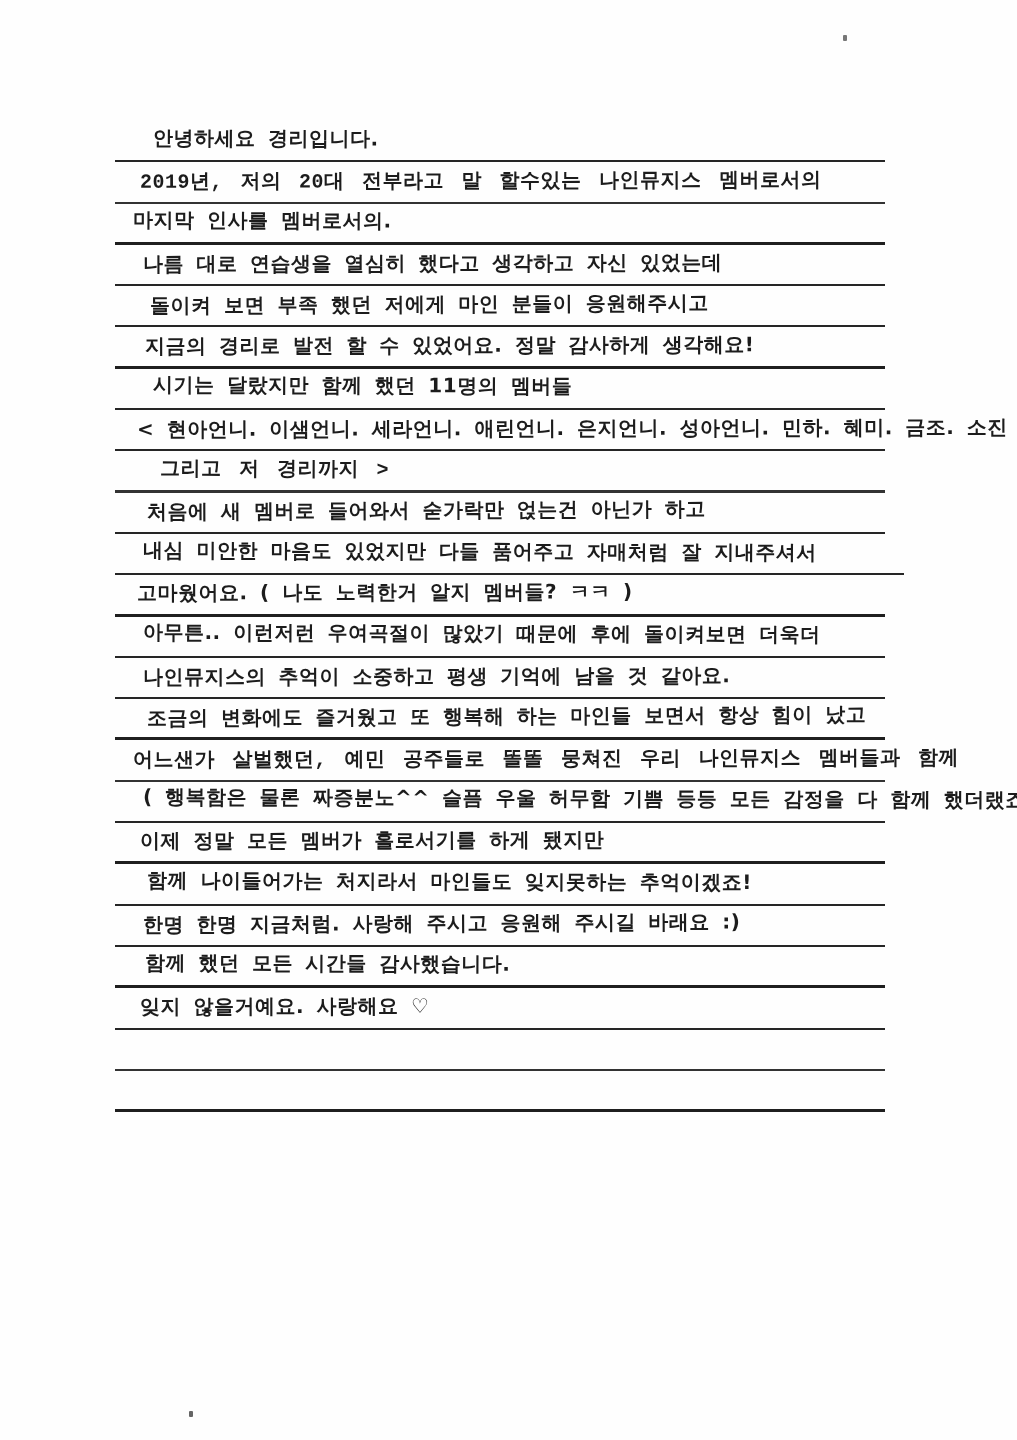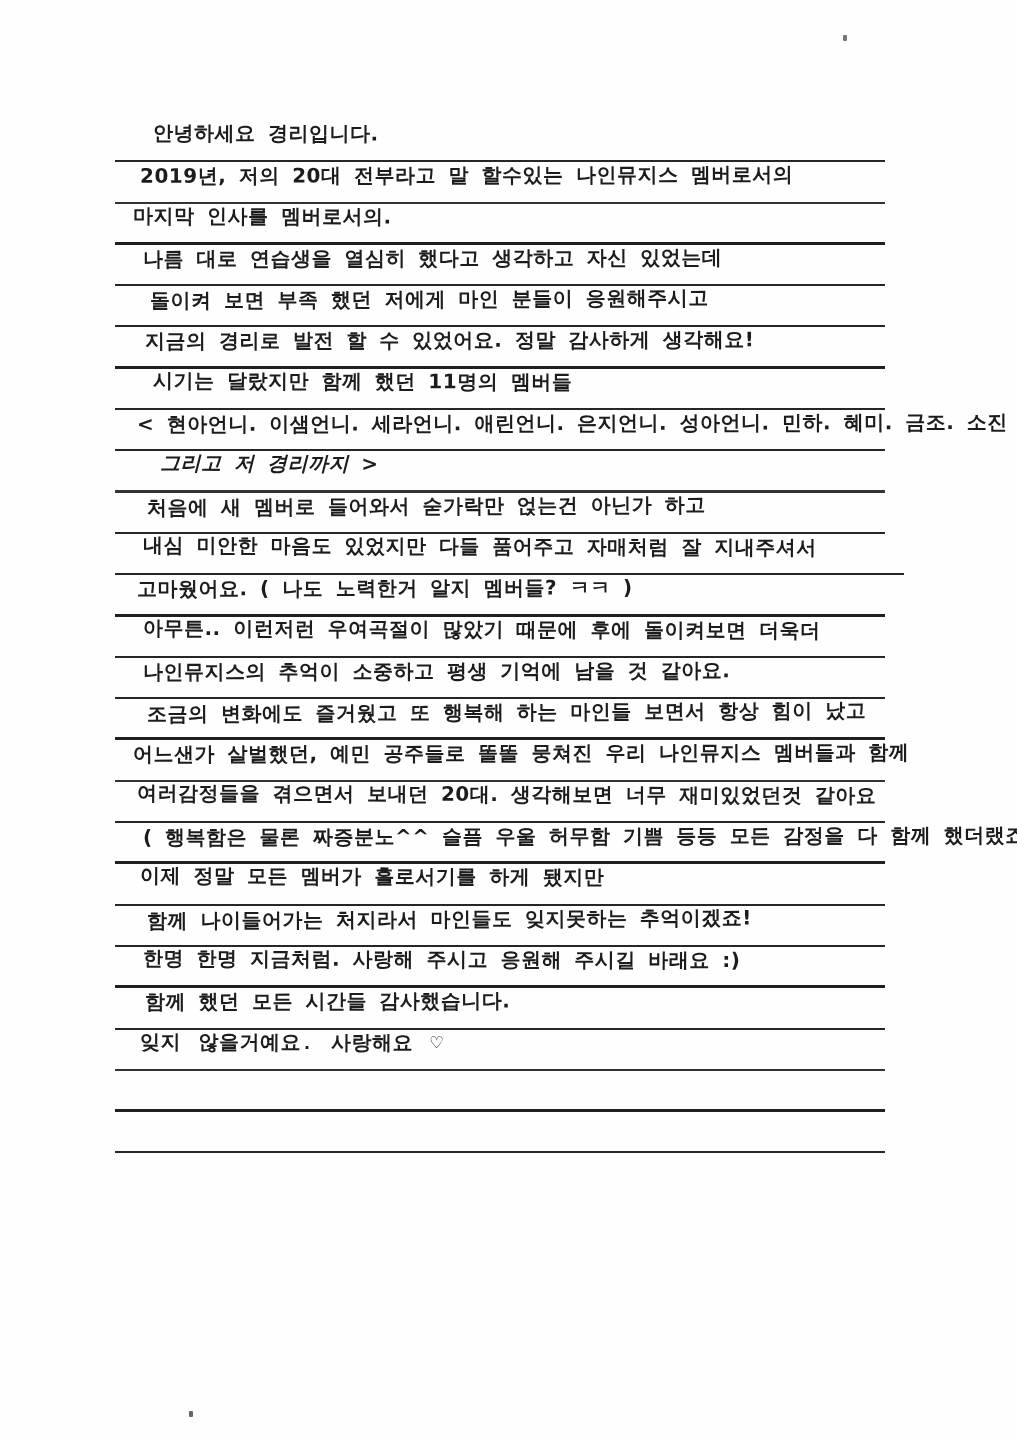--- a/index.html
+++ b/index.html
@@ -25,7 +25,7 @@
     position: relative;
     height: 41.3px;
     display: flex;
-    align-items: flex-start;
+    align-items: center;
     border-bottom: 2px solid #262626;
     box-sizing: border-box;
   }

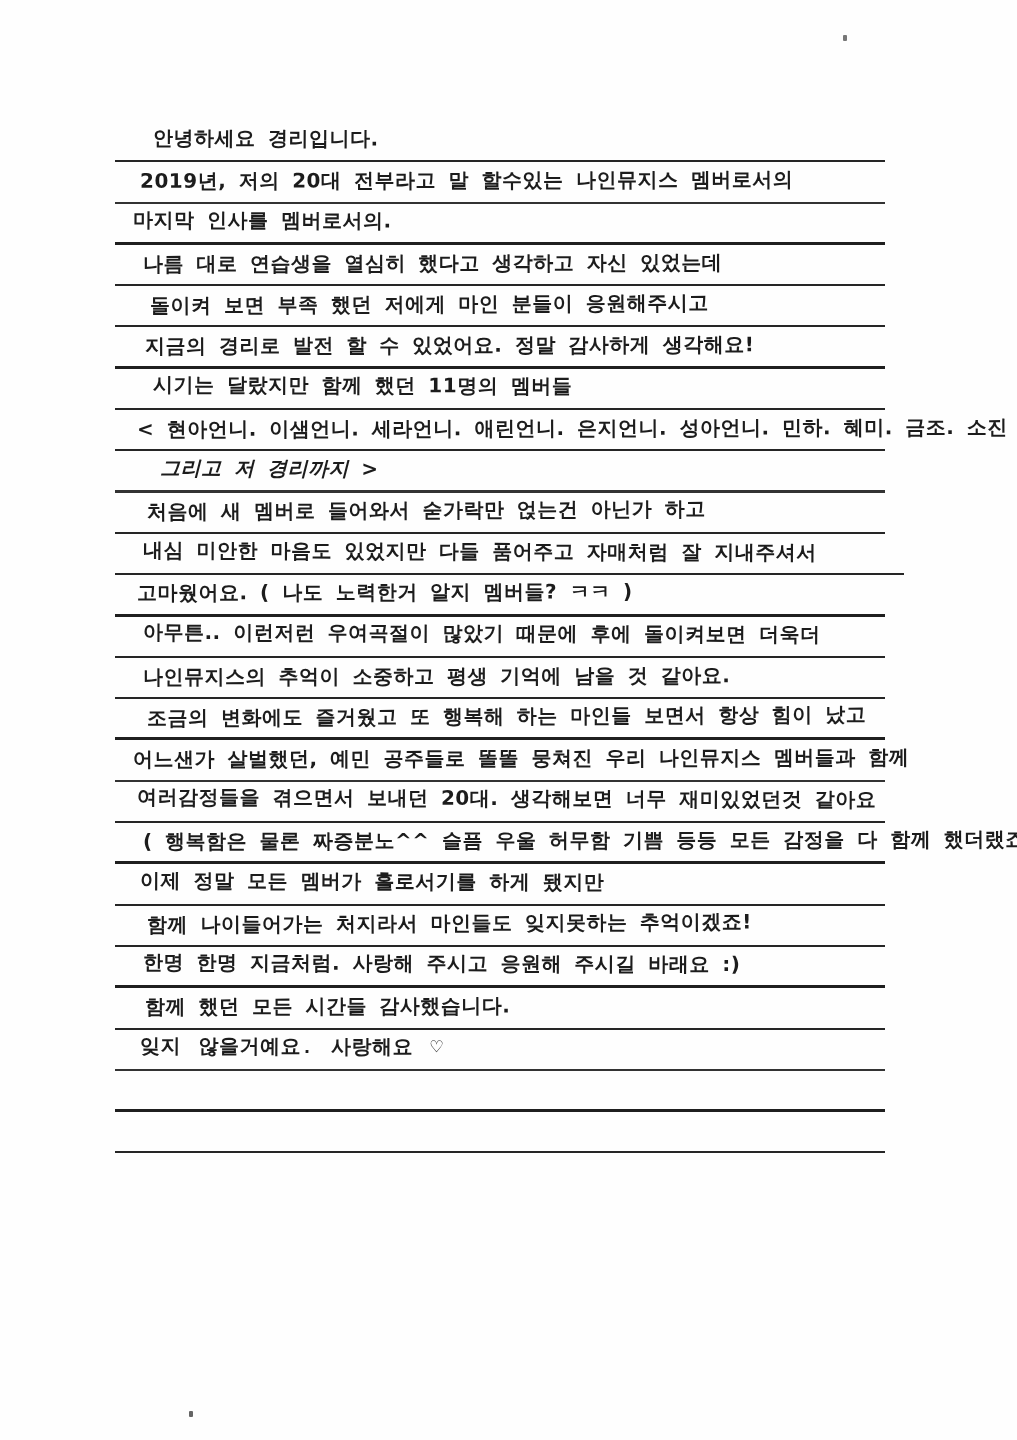--- a/index.html
+++ b/index.html
@@ -31,7 +31,7 @@
   }
   
   .line:nth-child(3n)   { border-bottom-width: 3px; border-bottom-color: #1f1f1f; }
-  .line:nth-child(7n+2) { border-bottom-color: #333333; }
+  .line:nth-child(7n+2) { border-bottom-color: #333333; font-family: Liberation Mono, monospace; }
   .line:nth-child(11)   { width: 102.5%; }
   .line-text {
     display: inline-block;

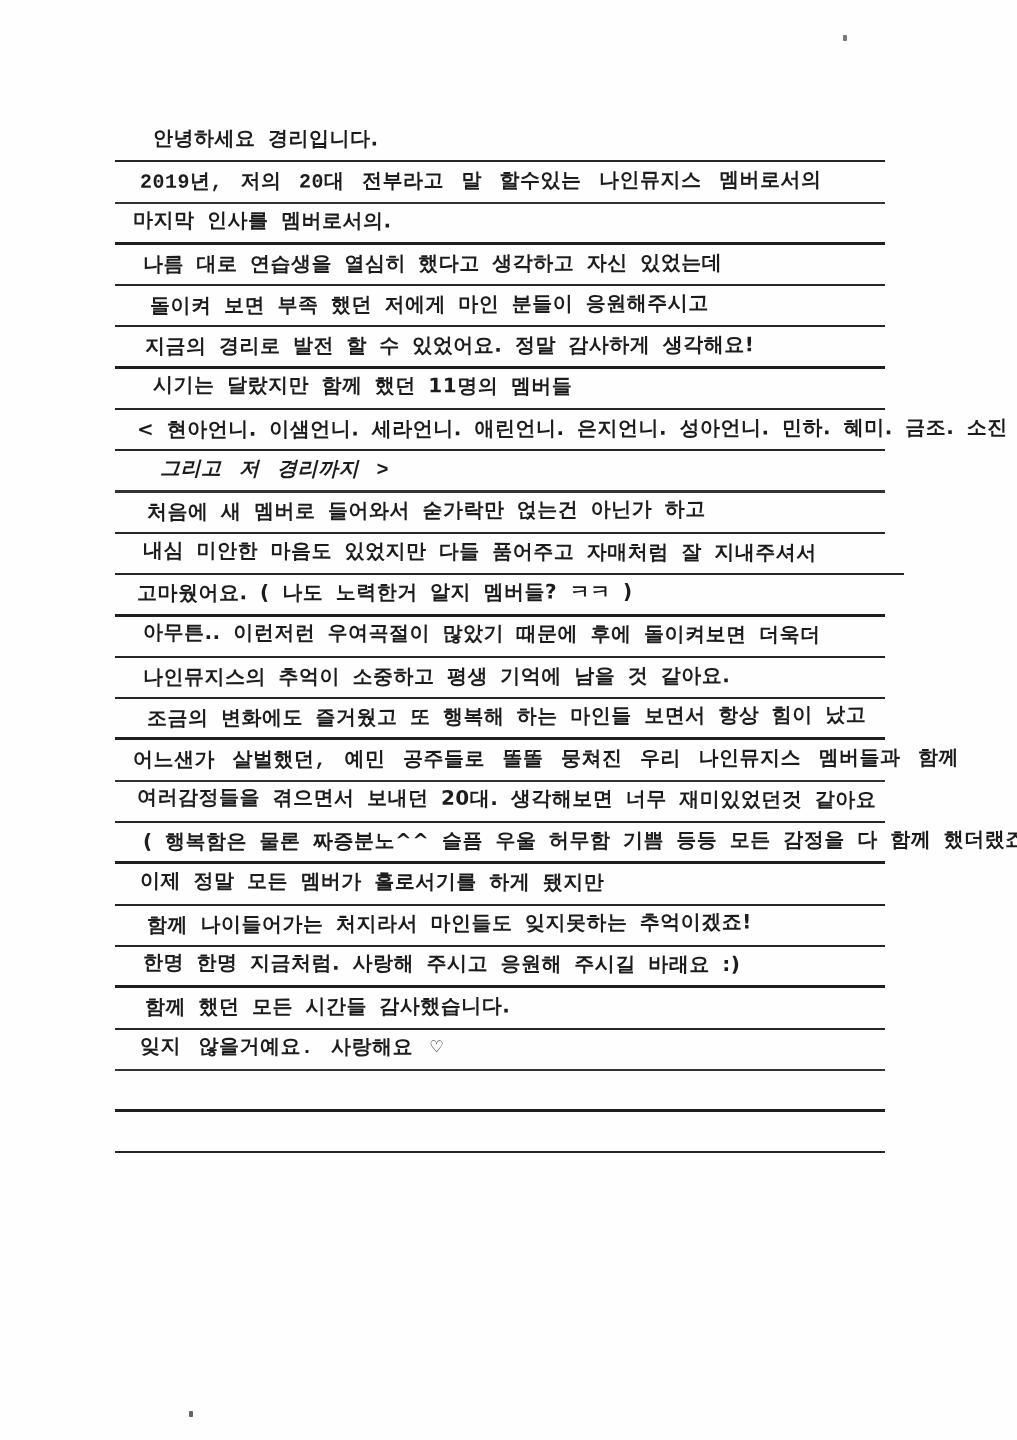--- a/index.html
+++ b/index.html
@@ -99,7 +99,7 @@
   </div>
 
   <div class="line">
-    <span class="line-text" style="padding-left: 45px; font-style: italic;">그리고  저  경리까지 &gt;</span>
+    <span class="line-text" style="padding-left: 45px;">그리고  저  경리까지 &gt;</span>
   </div>
 
   <div class="line">

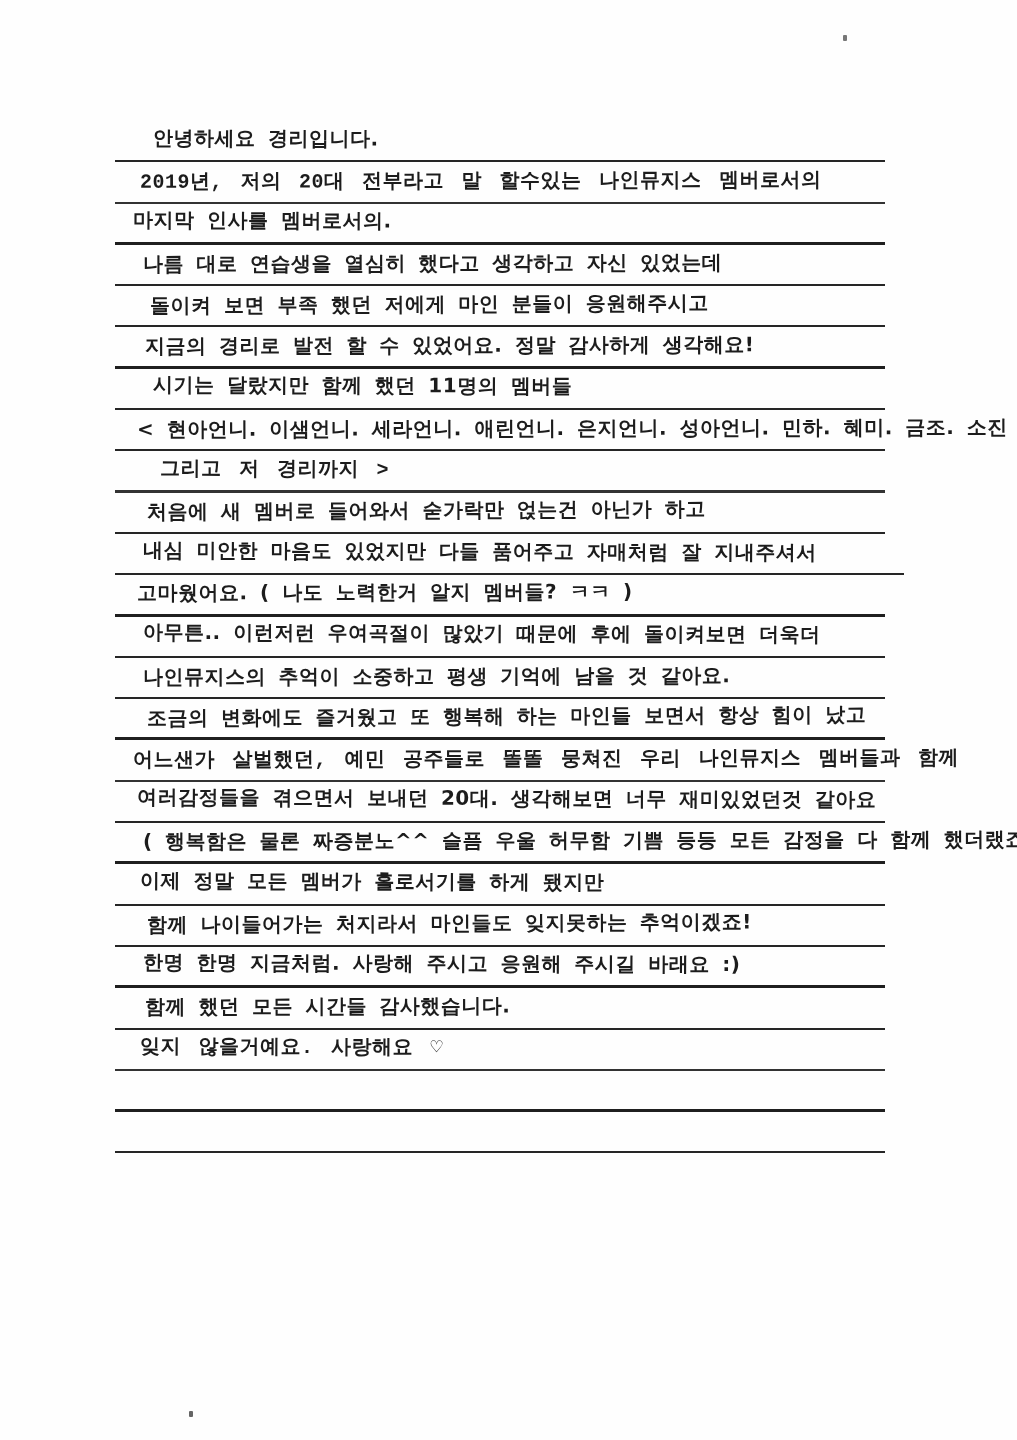--- a/index.html
+++ b/index.html
@@ -130,9 +130,6 @@
     <span class="line-text" style="padding-left: 18px;">어느샌가  살벌했던,  예민  공주들로  똘똘  뭉쳐진  우리  나인뮤지스  멤버들과  함께</span>
   </div>
 
-  <div class="line">
-    <span class="line-text" style="padding-left: 22px;">여러감정들을  겪으면서  보내던  20대.  생각해보면  너무  재미있었던것  같아요</span>
-  </div>
 
   <div class="line">
     <span class="line-text" style="padding-left: 28px;">( 행복함은  물론  짜증분노^^ 슬픔  우울  허무함  기쁨  등등  모든  감정을  다  함께  했더랬죠 )</span>

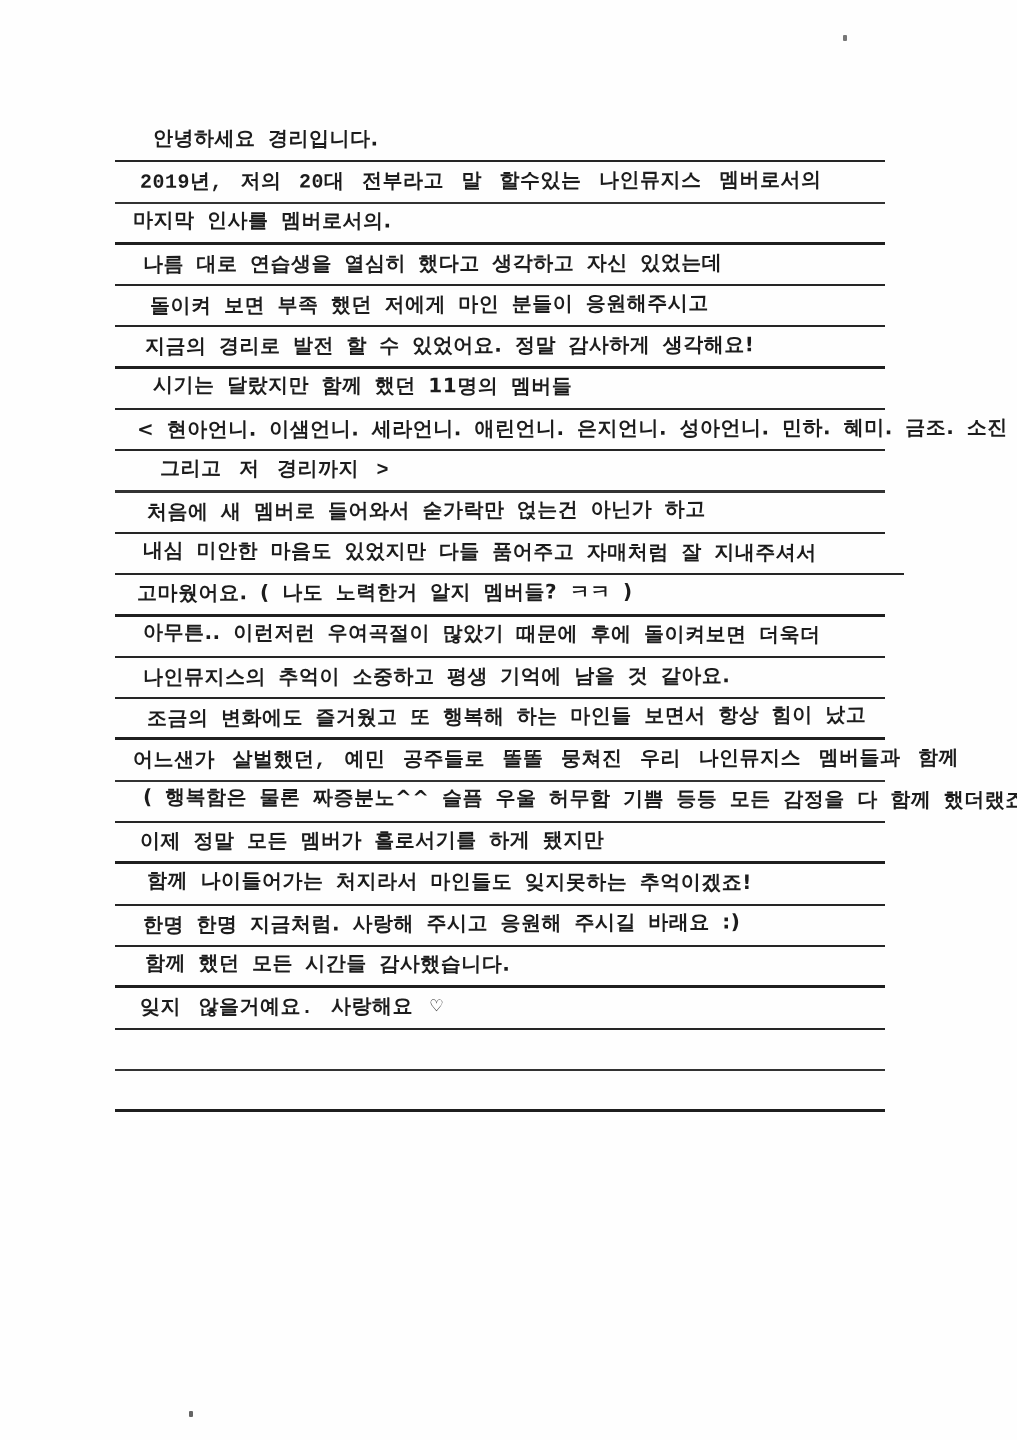--- a/index.html
+++ b/index.html
@@ -152,7 +152,7 @@
   </div>
 
   <div class="line">
-    <span class="line-text" style="padding-left: 25px; font-family: Liberation Mono, monospace;">잊지  않을거예요.  사랑해요 ♡</span>
+    <span class="line-text" style="padding-left: 25px;">잊지  않을거예요.  사랑해요 ♡</span>
   </div>
 
   <div class="line">

